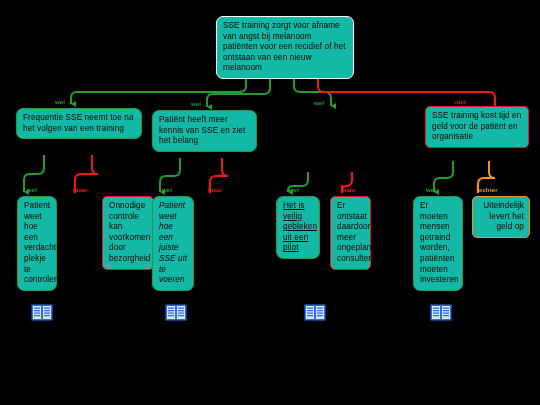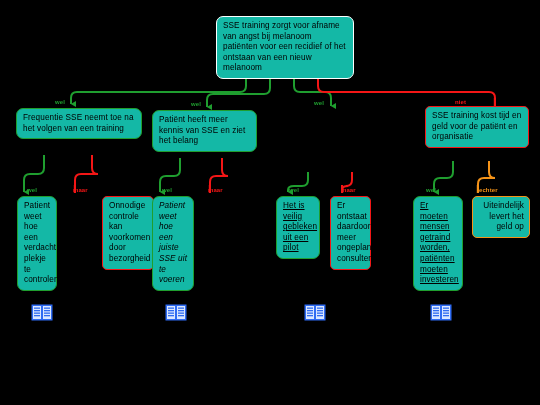--- a/index.html
+++ b/index.html
@@ -114,7 +114,7 @@
   </div>
 
   <div class="elabel l-green" style="left:426px;top:187px;">wel</div>
-  <div class="node b-green" style="left:413px;top:196px;width:50px;text-decoration:underline;">
+  <div class="node b-green" style="left:413px;top:196px;width:50px;">
     <span class="txt">Er moeten mensen getraind worden, patiënten moeten investeren</span>
   </div>
 

